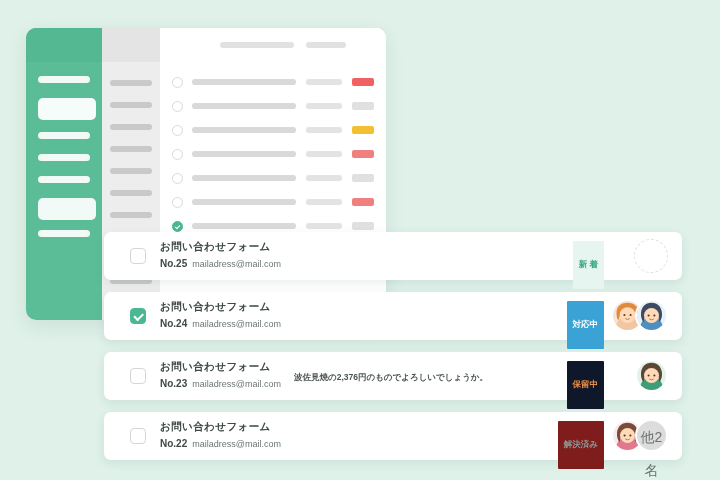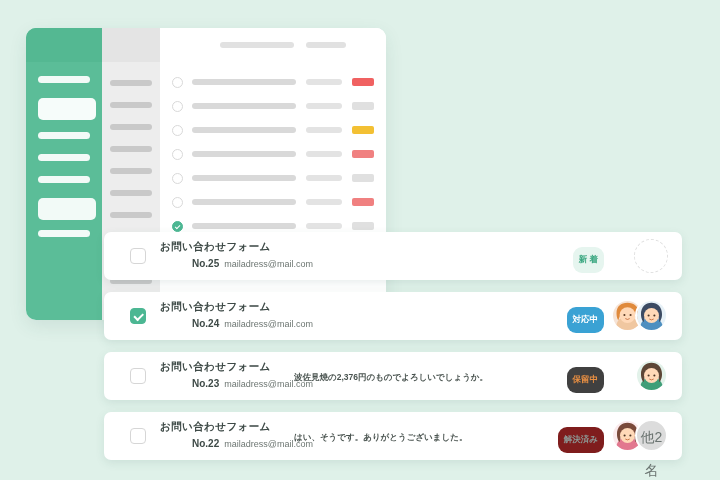--- a/index.html
+++ b/index.html
@@ -237,7 +237,6 @@
     color: #3e4a47;
     font-size: 10px;
     margin-right: 5px;
-    margin-left: 32px;
   }
   .card .preview {
     position: absolute;

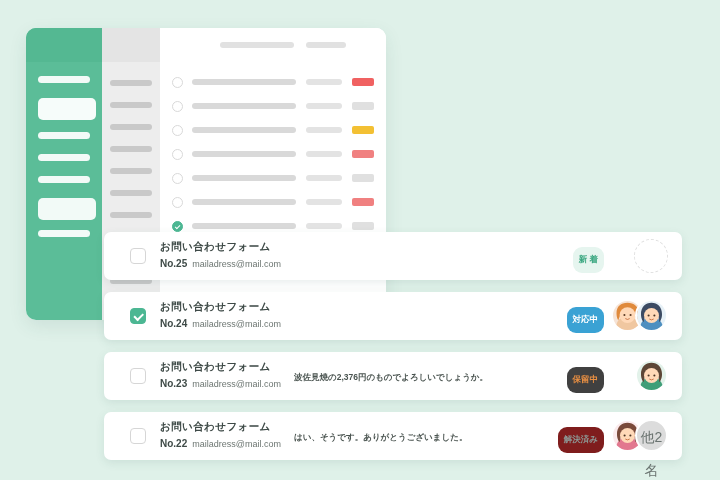--- a/index.html
+++ b/index.html
@@ -254,11 +254,11 @@
   .card .status {
     position: absolute;
     right: 78px;
-    top: 15px;
+    top: 9px;
     font-size: 8.5px;
     font-weight: bold;
-    padding: 7px 6px;
-    border-radius: 9px;
+    padding: 18px 6px;
+    border-radius: 1px;
     white-space: nowrap;
   }
   .status.new { background: #e6f5ef; color: #38a67f; }

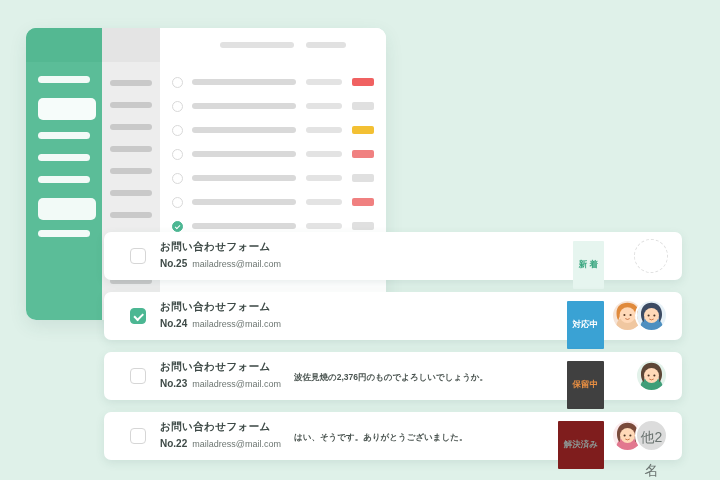--- a/index.html
+++ b/index.html
@@ -263,7 +263,7 @@
   }
   .status.new { background: #e6f5ef; color: #38a67f; }
   .status.active { background: #3aa2d4; color: #ffffff; }
-  .status.hold { background: #404040; color: #e98f42; }
+  .status.hold { background: #0f172a; color: #e98f42; }
   .status.done { background: #7f1d1d; color: #8d9794; }
 
   .avatars {

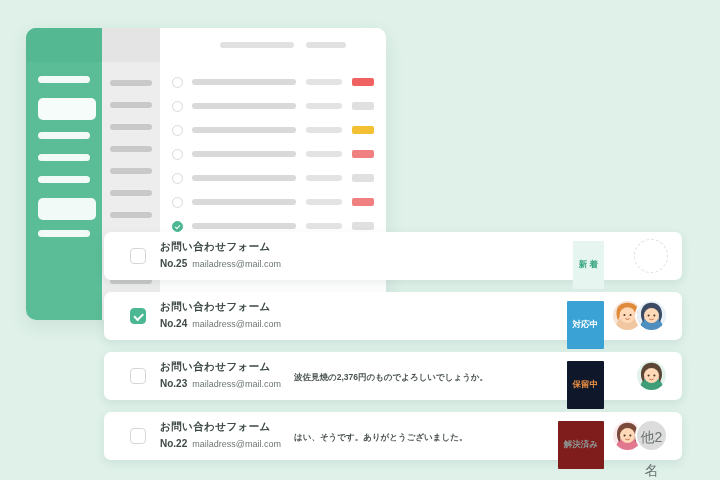--- a/index.html
+++ b/index.html
@@ -482,7 +482,6 @@
       <div class="meta">
         <span class="no">No.22</span><span>mailadress@mail.com</span>
       </div>
-      <div class="preview single">はい、そうです。ありがとうございました。</div>
       <div class="status done">解決済み</div>
       <div class="avatars">
         <div class="av a2">

